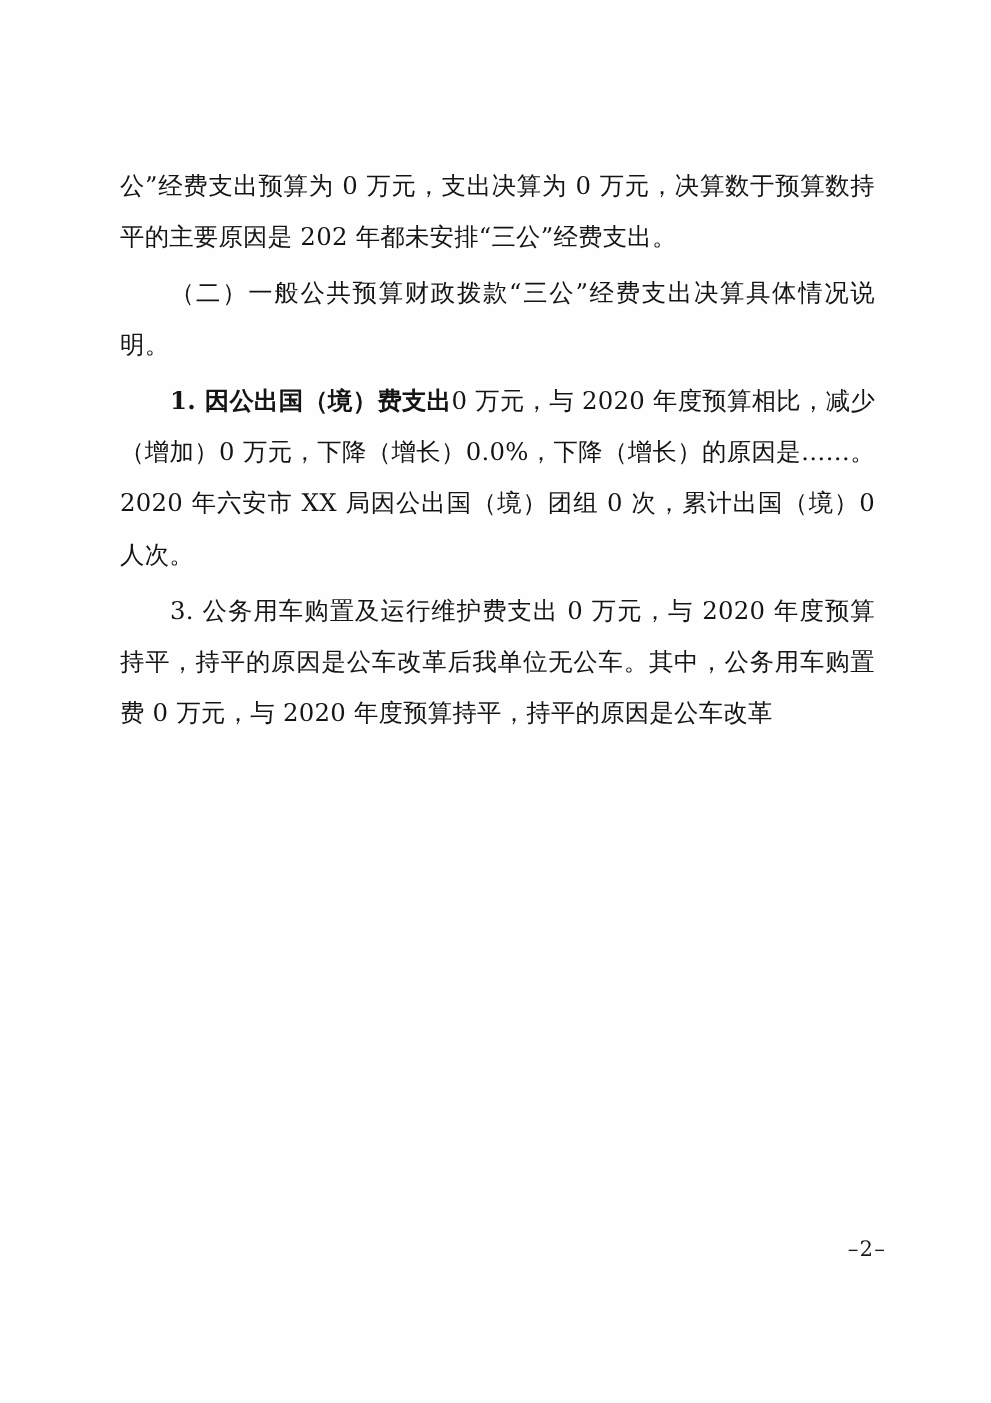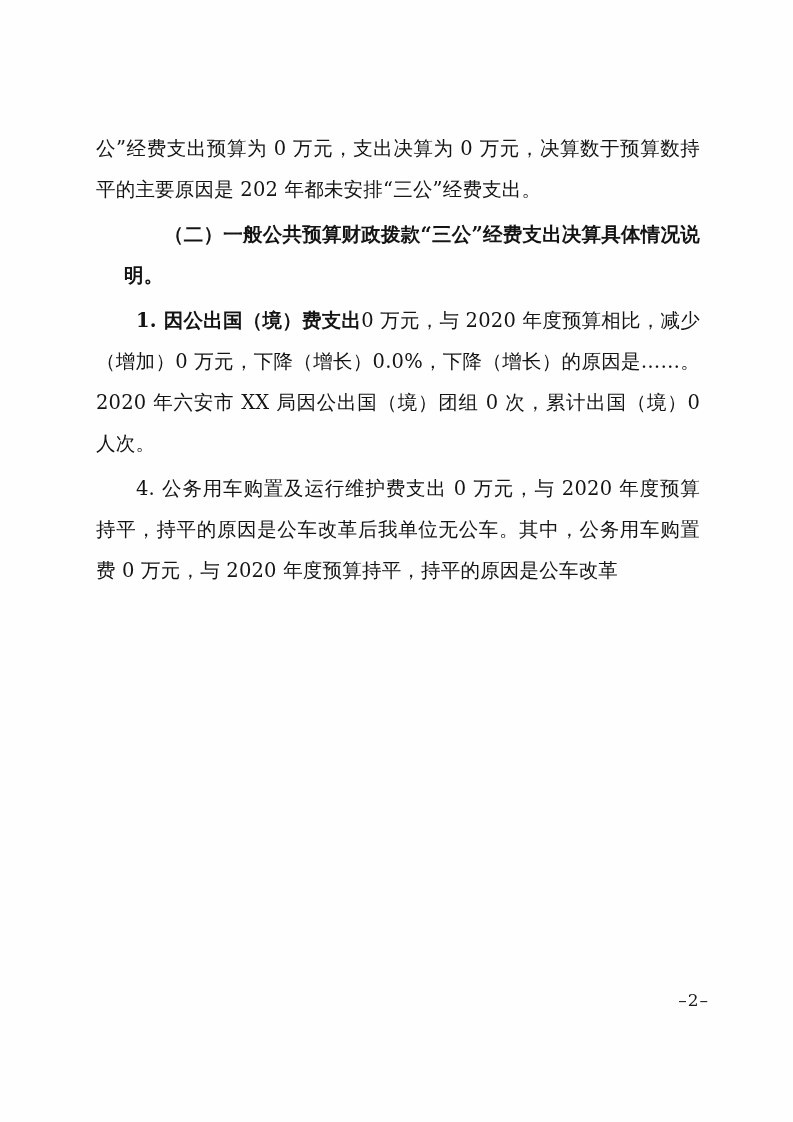--- a/index.html
+++ b/index.html
@@ -42,8 +42,7 @@
     text-indent: 40px;
   }
   p.bold {
-    font-weight: bold;
-    margin-left: 28px;
+    font-weight: normal;
   }
   .strong {
     font-weight: bold;

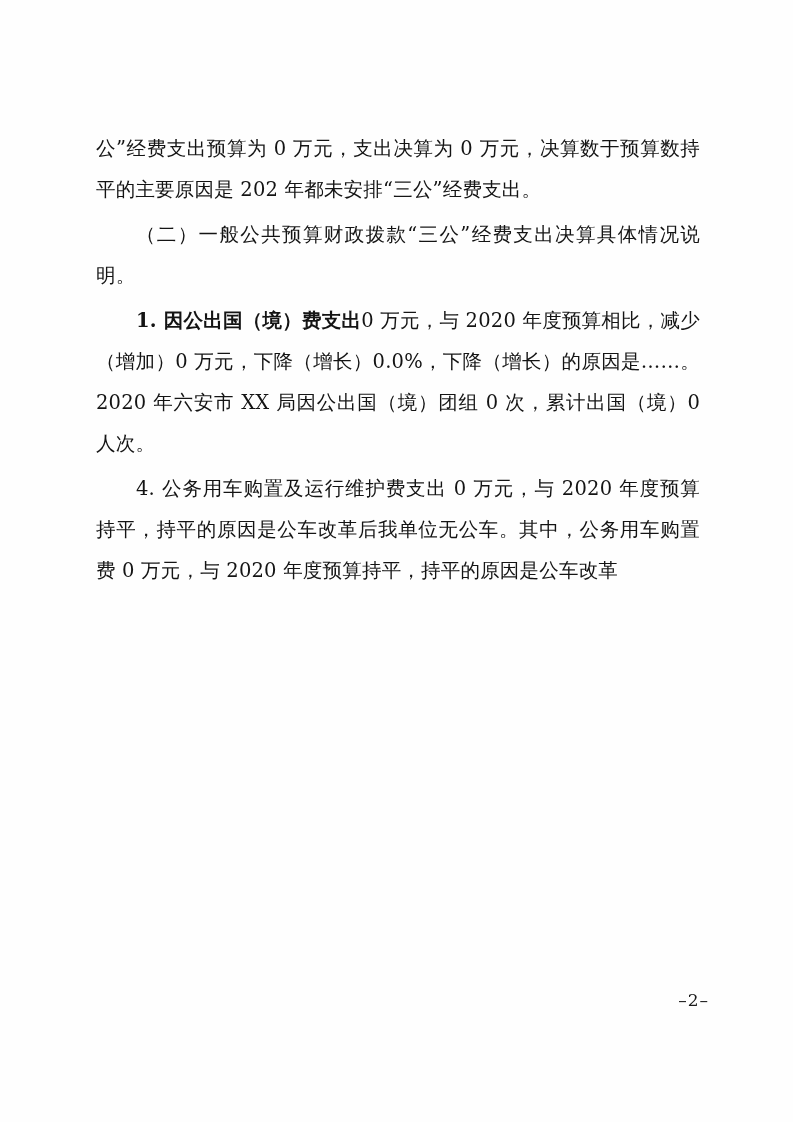--- a/index.html
+++ b/index.html
@@ -72,7 +72,7 @@
     <p class="para indent2"><span class="strong">1. 因公出国（境）费支出</span><span>0 万元，与 2020 年度预算相比，减少（增加）0 万元，下降（增长）0.0%，下降（增长）的原因是……。2020 年六安市 XX 局因公出国（境）团组 0 次，累计出国（境）0 人次。</span></p>
 
 
-    <p class="para indent2">4. 公务用车购置及运行维护费支出 0 万元，与 2020 年度预算持平，持平的原因是公车改革后我单位无公车。其中，公务用车购置费 0 万元，与 2020 年度预算持平，持平的原因是公车改革</p>
+    <p class="para indent2">3. 公务用车购置及运行维护费支出 0 万元，与 2020 年度预算持平，持平的原因是公车改革后我单位无公车。其中，公务用车购置费 0 万元，与 2020 年度预算持平，持平的原因是公车改革</p>
 
   </div>
 

